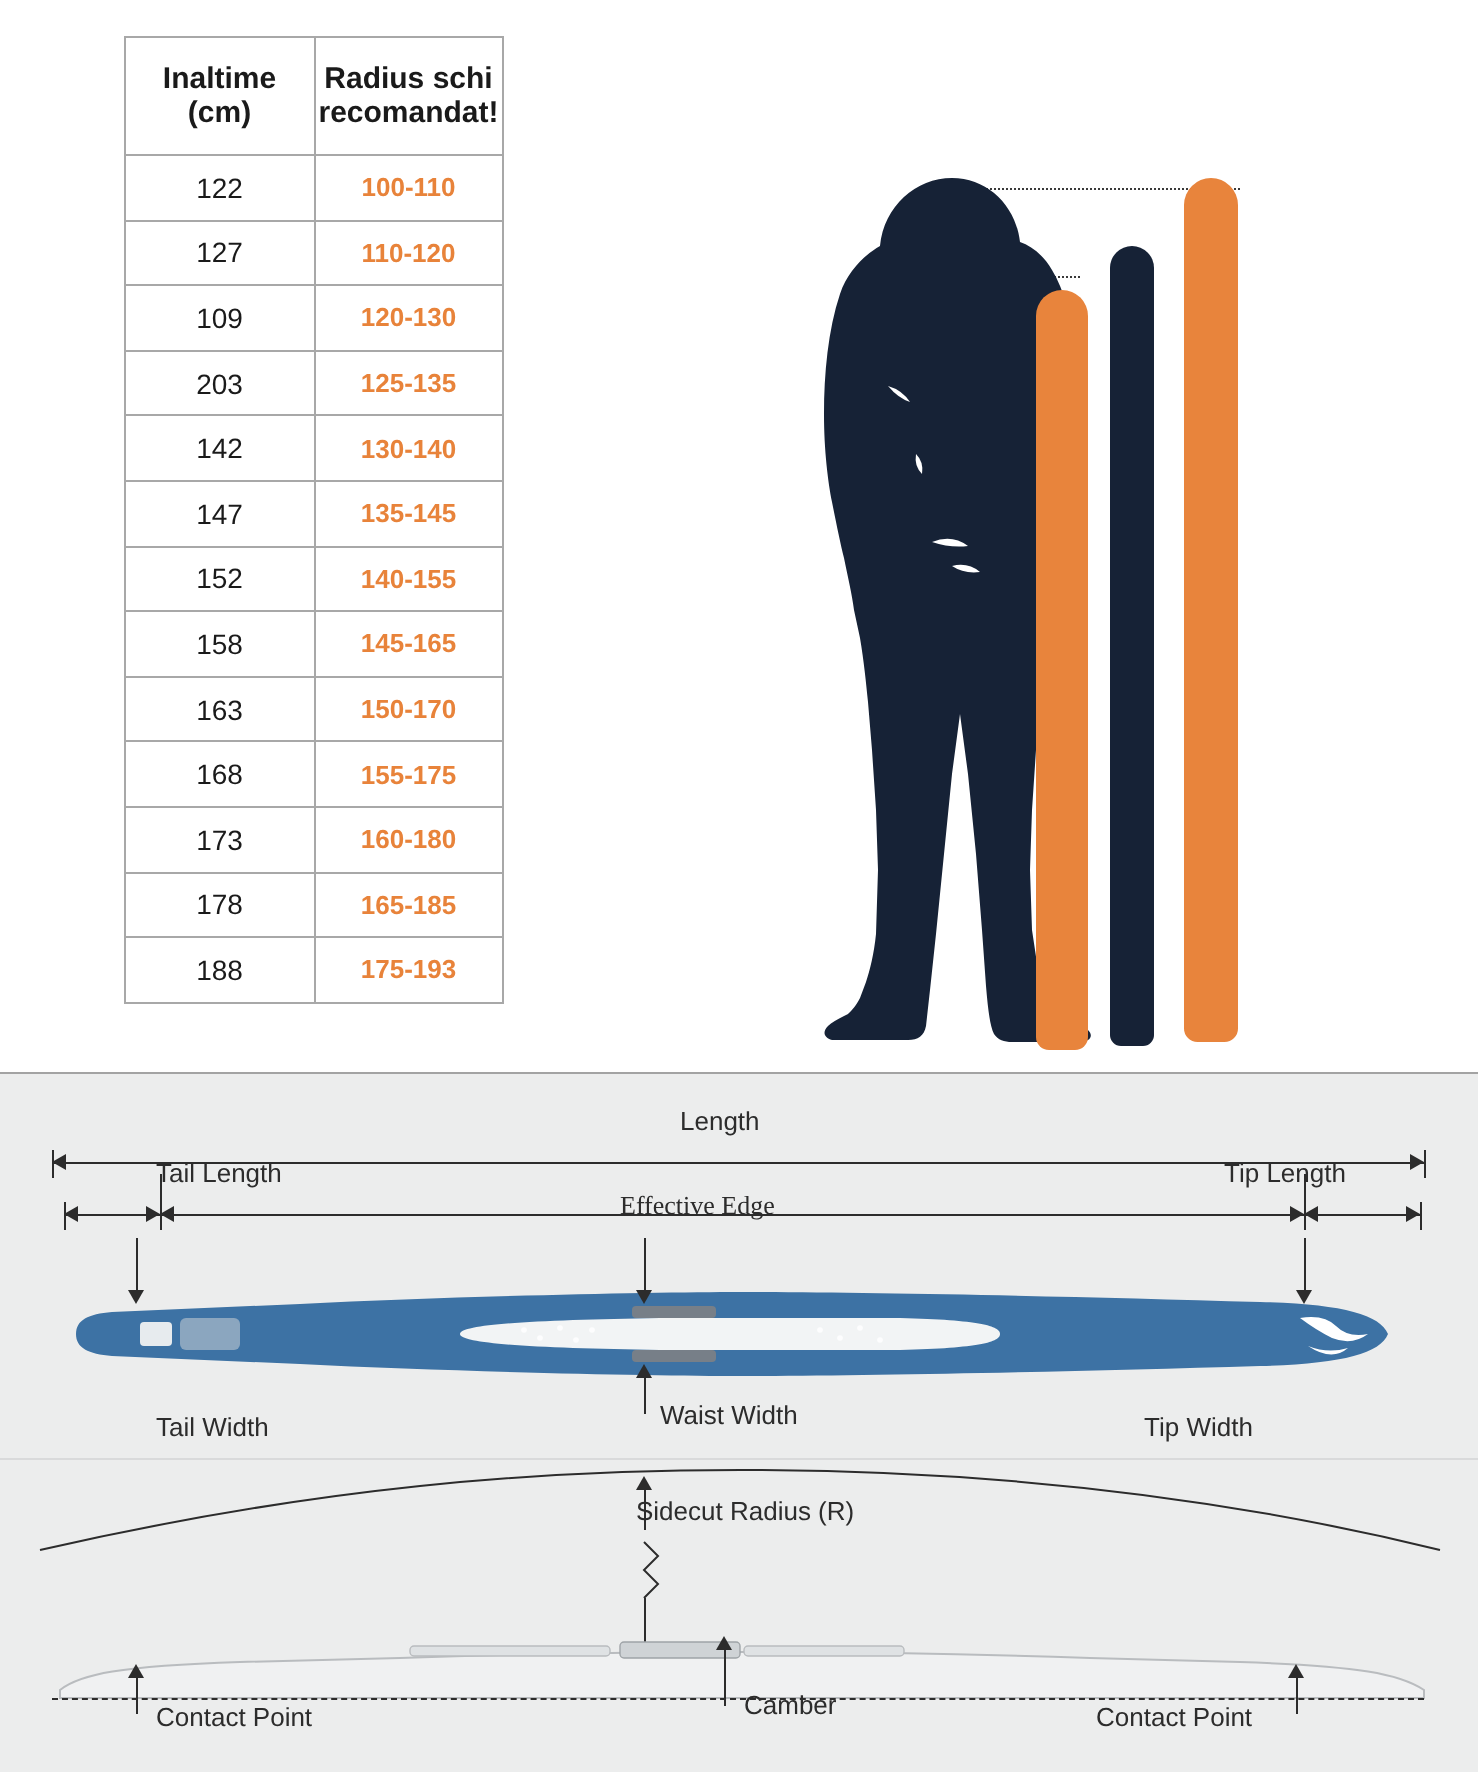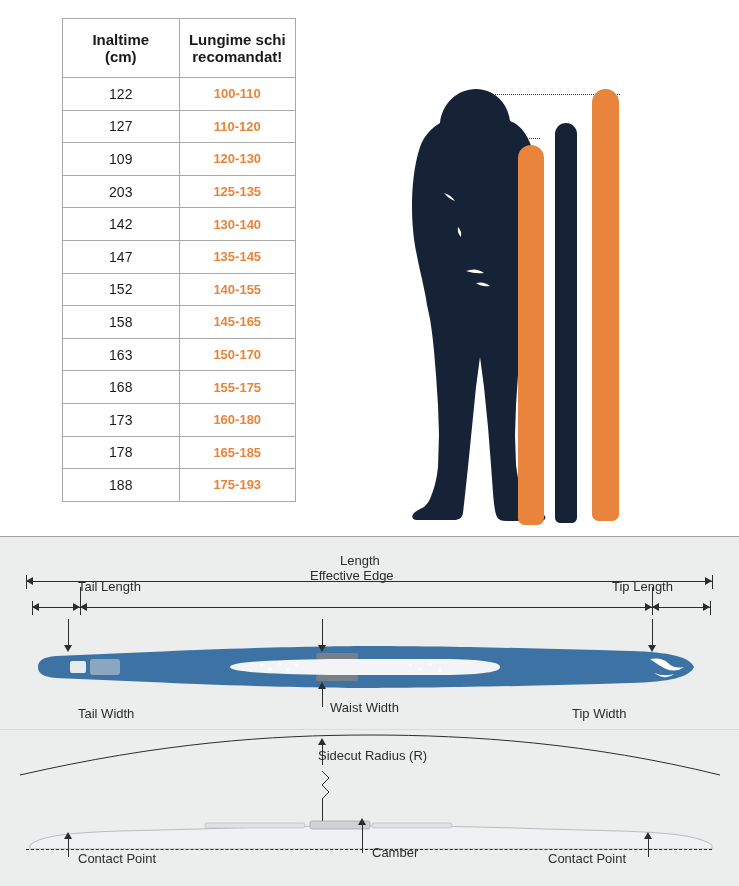--- a/index.html
+++ b/index.html
@@ -29,7 +29,7 @@
     position: absolute;
     left: 62px;
     top: 18px;
-    width: 234px;
+    width: 190px;
     border-collapse: collapse;
     table-layout: fixed;
   }

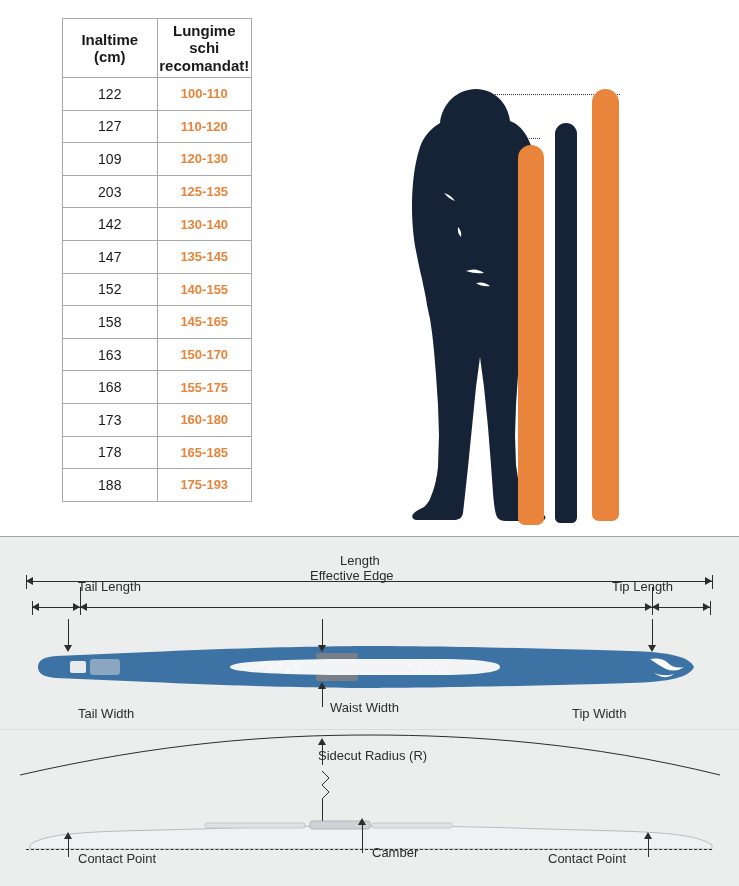--- a/index.html
+++ b/index.html
@@ -146,7 +146,7 @@
             <div>(cm)</div>
           </th>
           <th>
-            <div>Lungime schi</div>
+            <div>Radius schi</div>
             <div>recomandat!</div>
           </th>
         </tr>

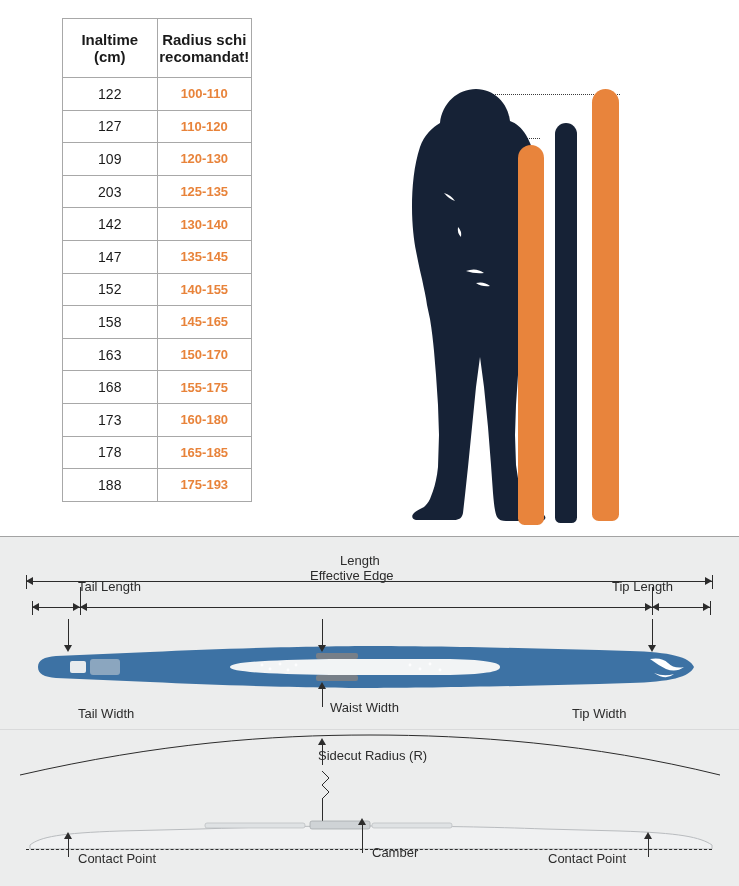--- a/index.html
+++ b/index.html
@@ -250,7 +250,7 @@
     <div class="vline" style="left:32px; top:64px; height:14px;"></div>
     <div class="vline" style="left:80px; top:50px; height:28px;"></div>
 
-    <div class="lbl" style="left:310px; top:31px;">Effective Edge</div>
+    <div class="lbl" style="left:310px; top:58px;font-family:Liberation Serif, serif;">Effective Edge</div>
     <div class="hline" style="left:80px; top:70px; width:572px;"></div>
     <div class="arrowL" style="left:80px; top:66px;"></div>
     <div class="arrowR" style="left:645px; top:66px;"></div>

